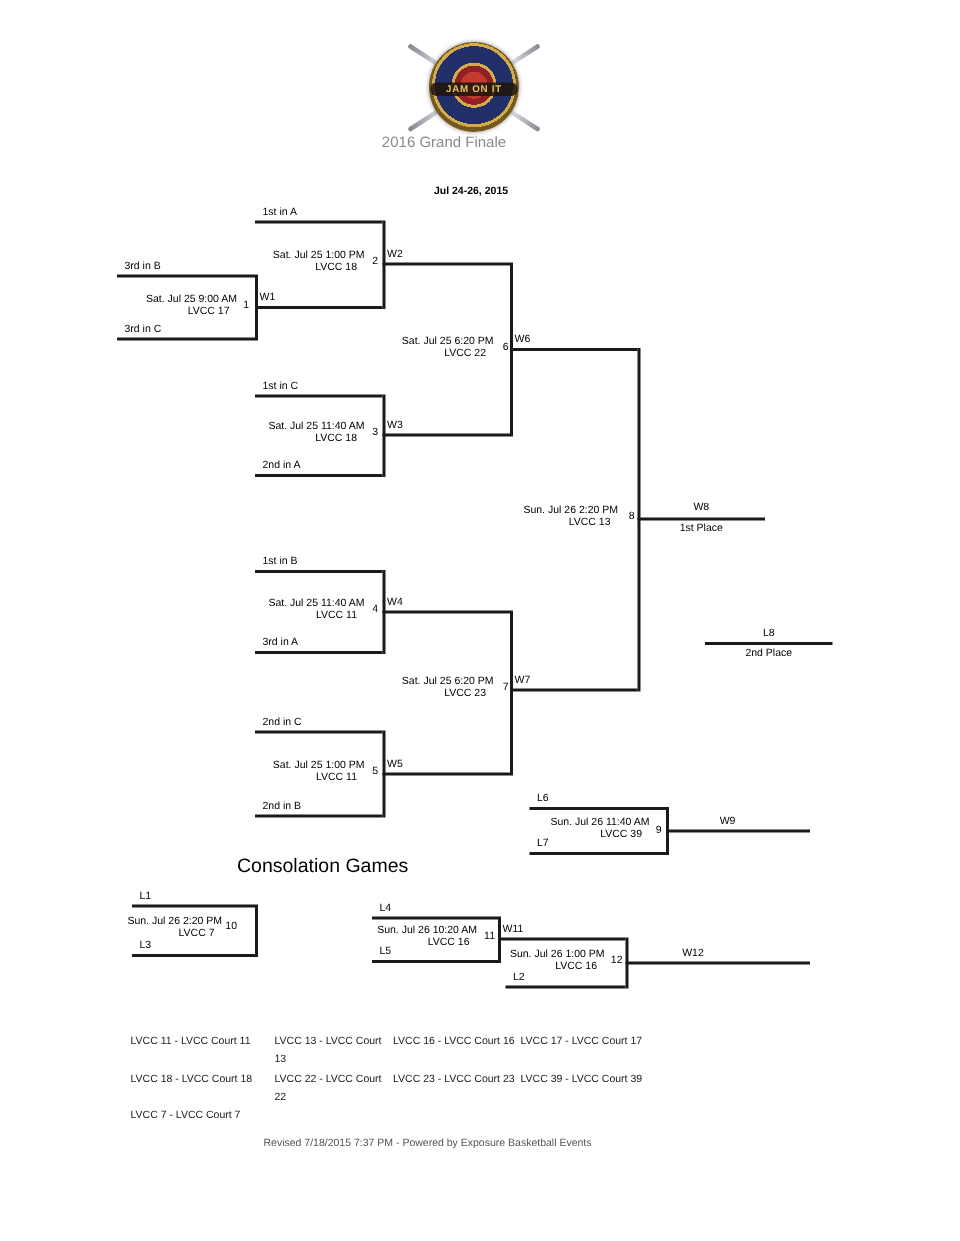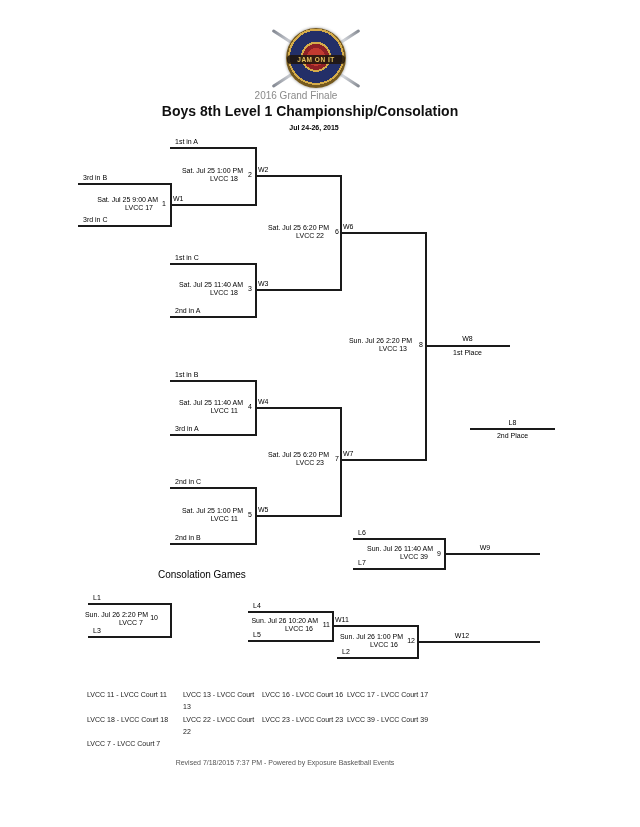--- a/index.html
+++ b/index.html
@@ -56,7 +56,6 @@
     <div class="band">JAM ON IT</div>
   </div>
   <div class="event">2016 Grand Finale</div>
-  <div class="title">Boys 8th Level 1 Championship/Consolation</div>
   <div class="dates">Jul 24-26, 2015</div>
 
   <div class="slot" style="left:78px;top:172px;width:92px">

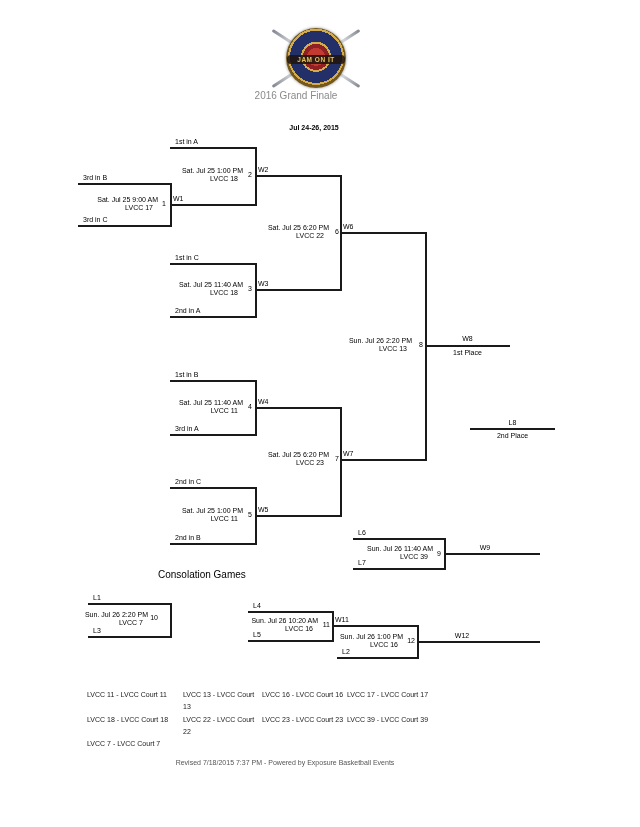--- a/index.html
+++ b/index.html
@@ -35,7 +35,7 @@
   .num   { position:absolute; font-size:7px; line-height:8px; text-align:right; }
   .wlbl  { position:absolute; font-size:7px; line-height:8px; white-space:nowrap; }
   .clbl  { position:absolute; font-size:7px; line-height:8px; text-align:center; white-space:nowrap; }
-  .consol-hdr { position:absolute; left:158px; top:569px; font-size:10px; }
+  .consol-hdr { position:absolute; left:158px; top:569px; font-size:13px; }
 
   
   .legend { position:absolute; left:87px; top:689px; font-size:7px; line-height:12.3px; color:#1a1a1a; }

